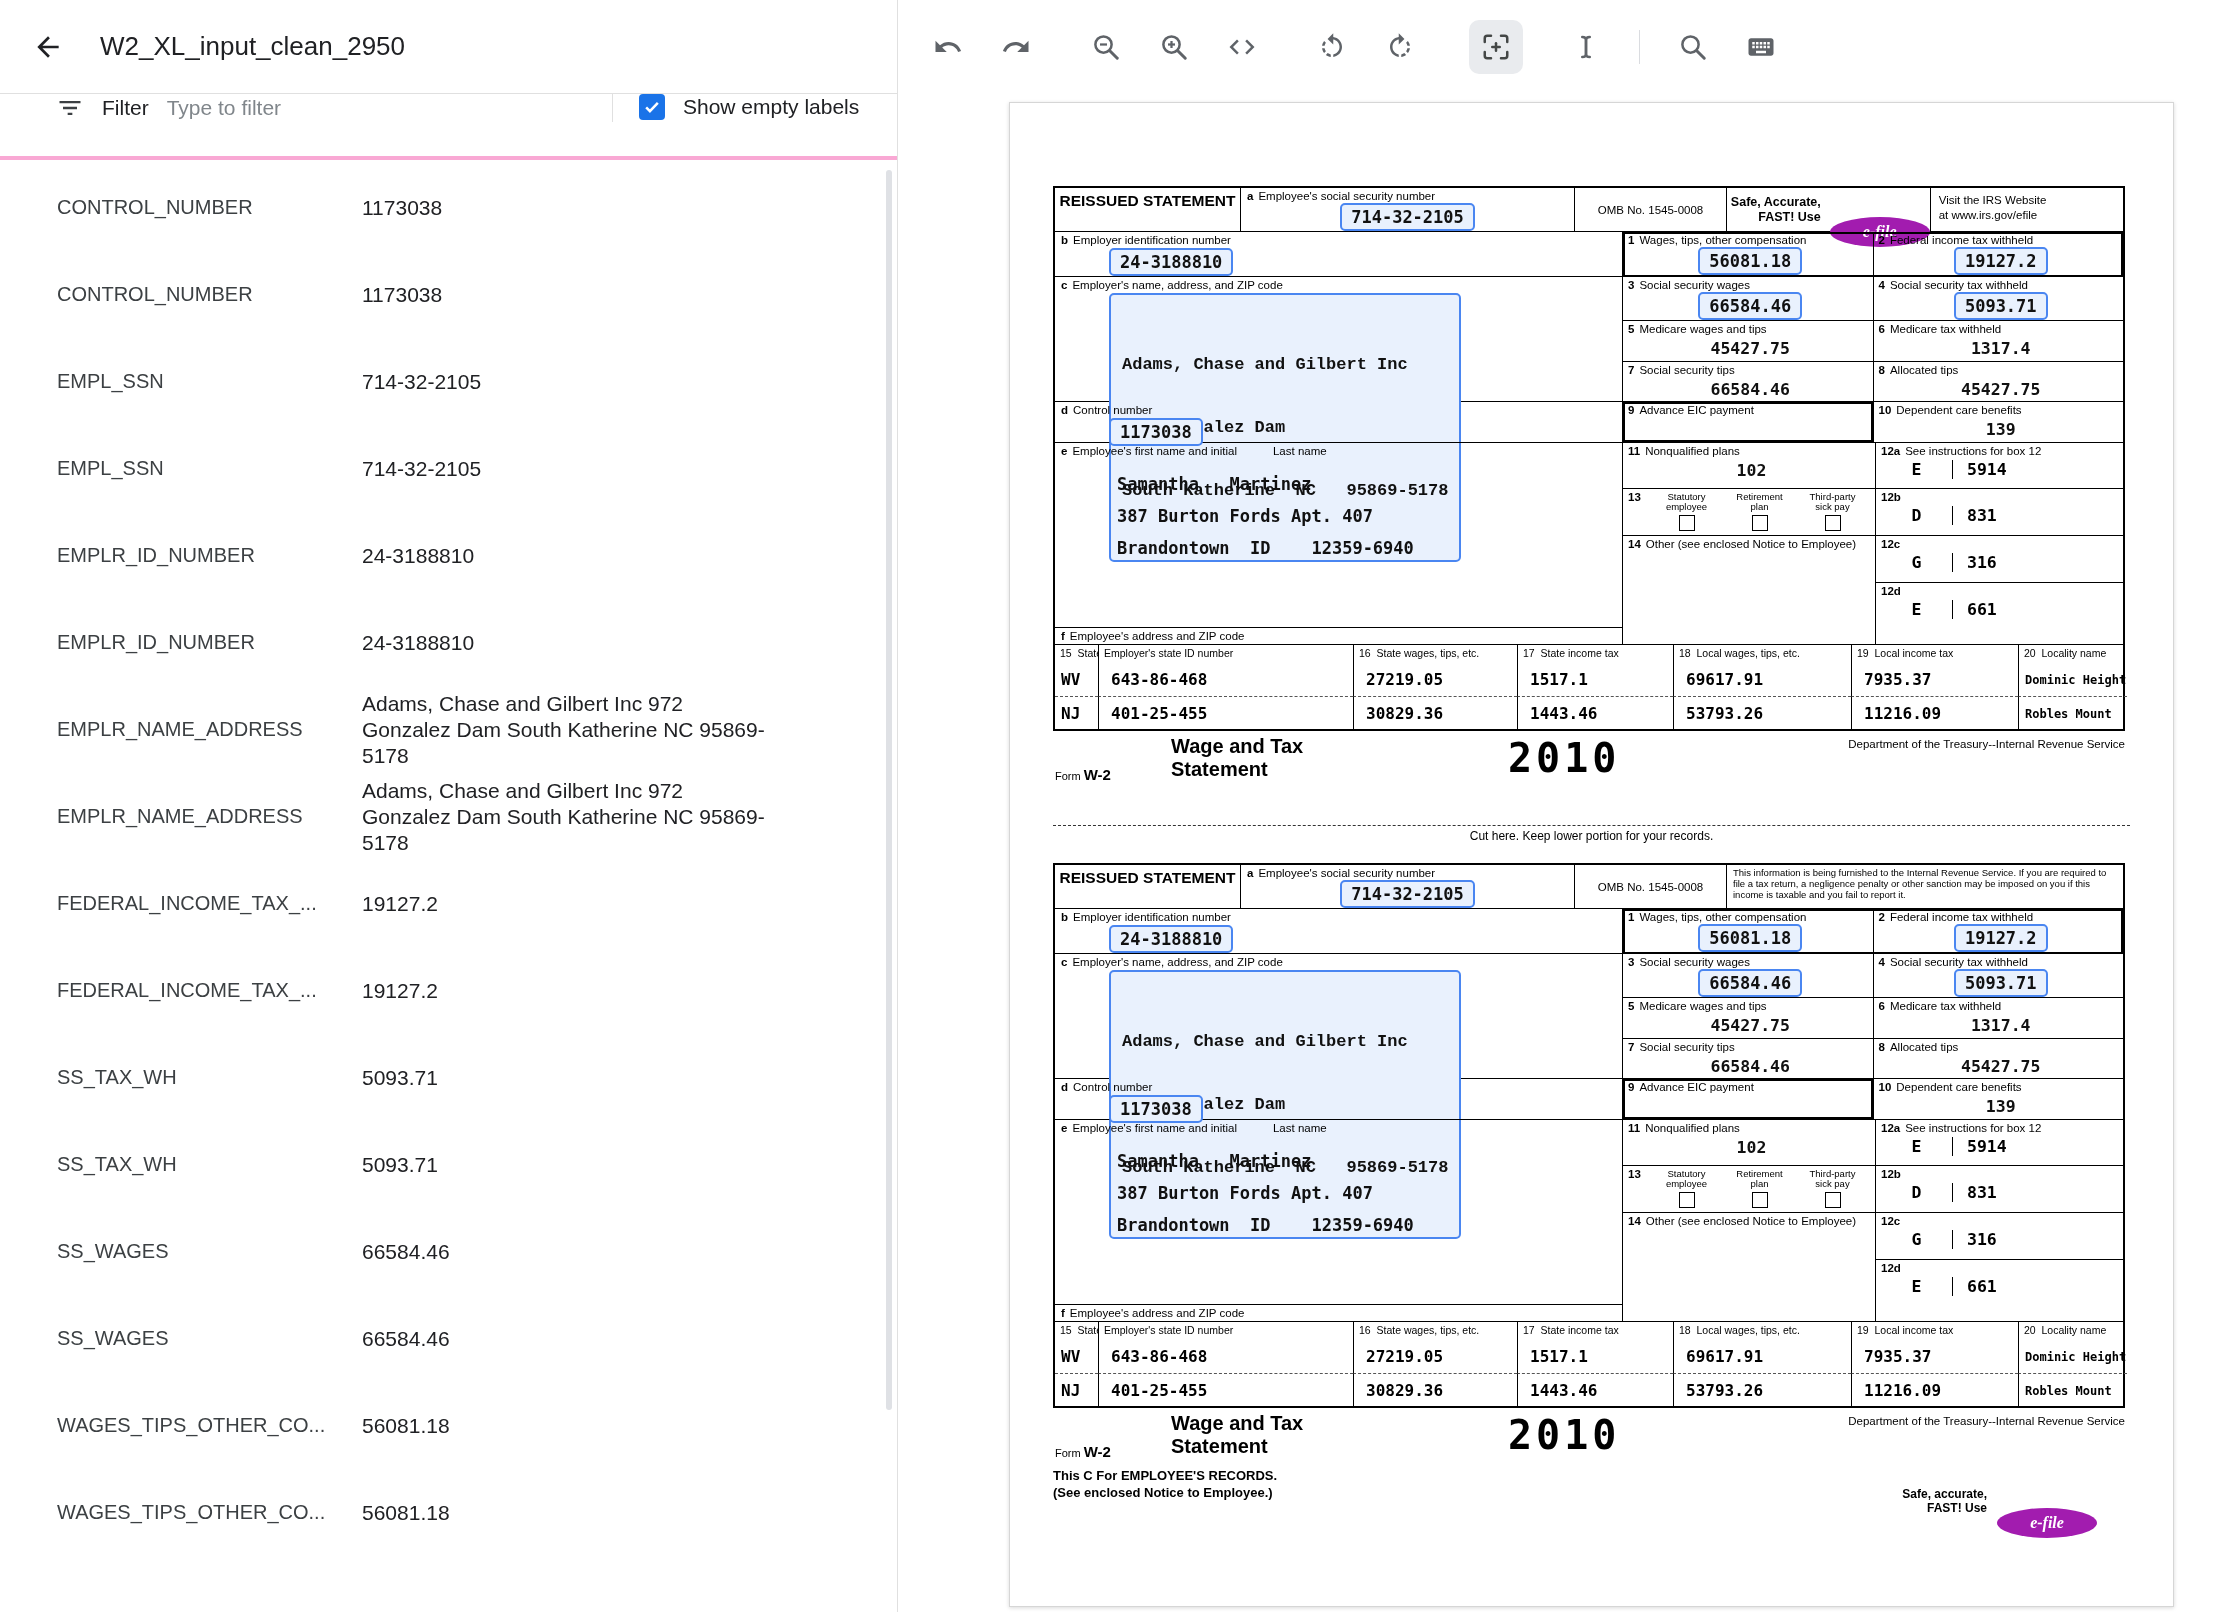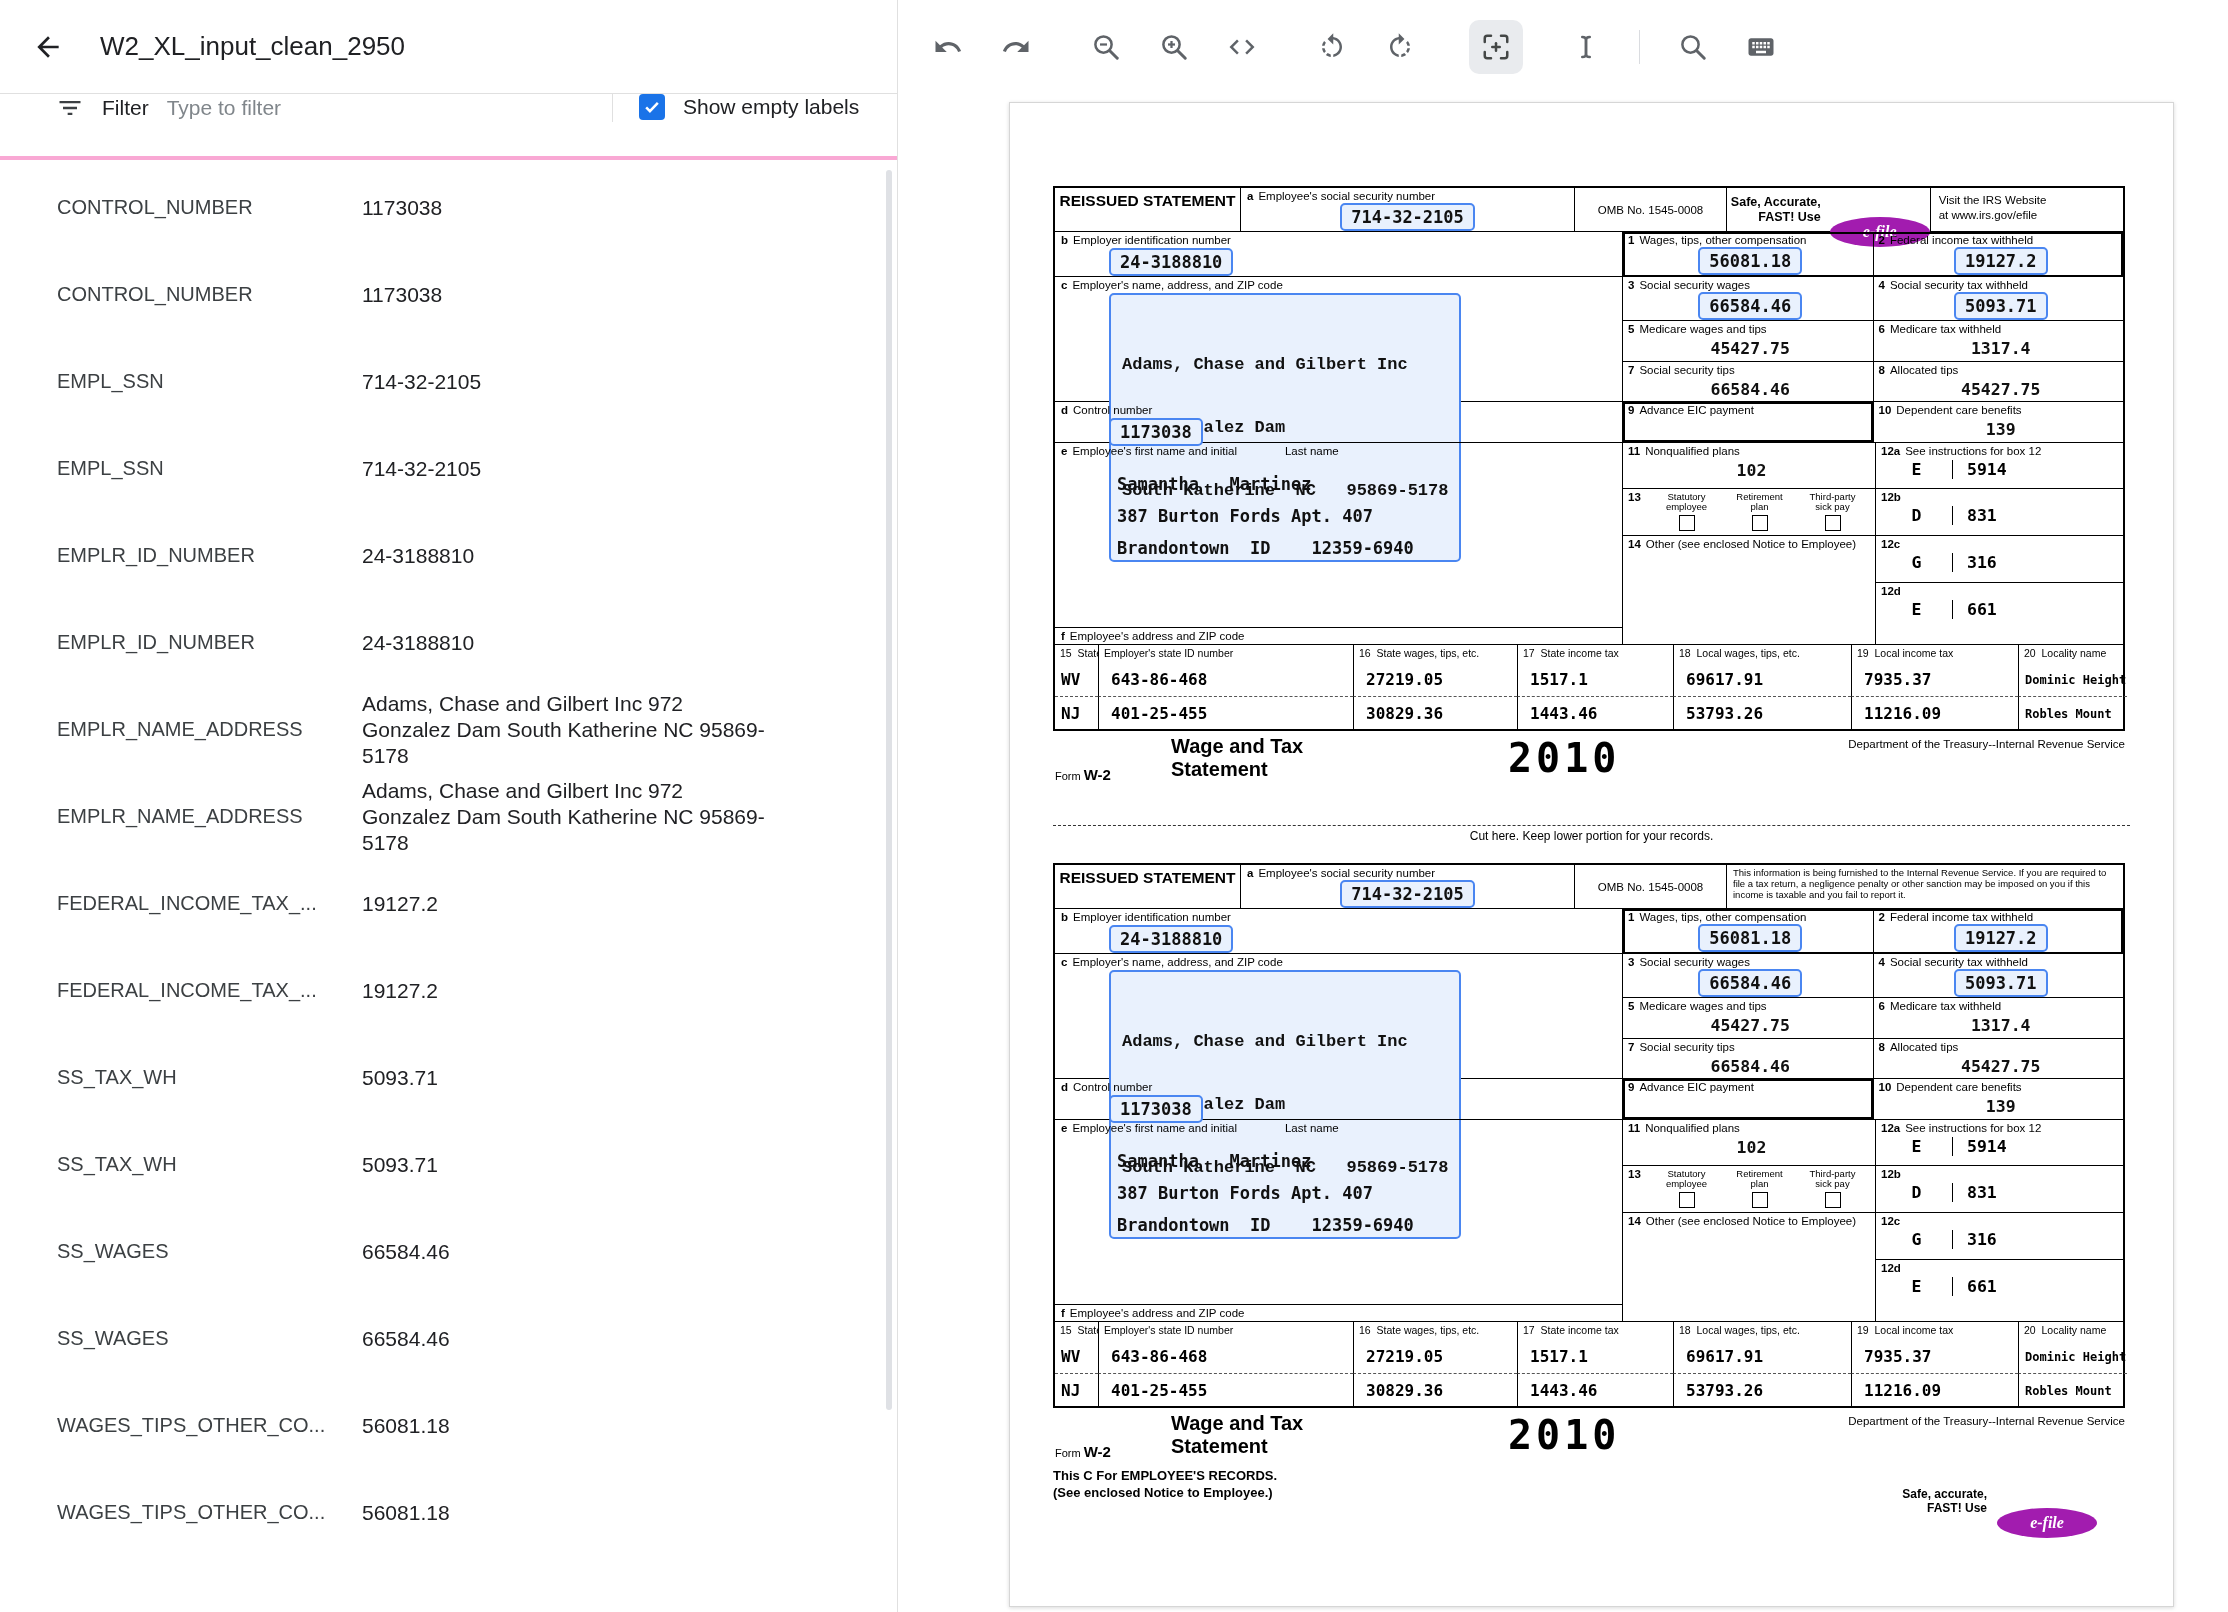--- a/index.html
+++ b/index.html
@@ -93,7 +93,7 @@
   .w2-left { width:568px; border-right:1px solid #000; }
   .lcell { border-bottom:1px solid #000; padding:2px 0 0 6px; position:relative; }
   .lcell.noborder { border-bottom:none; }
-  .lastname { margin-left:48px; }
+  .lastname { margin-left:36px; }
   .eline { margin-left:56px; margin-top:12px; }
   .eline.first { margin-top:16px; }
 

